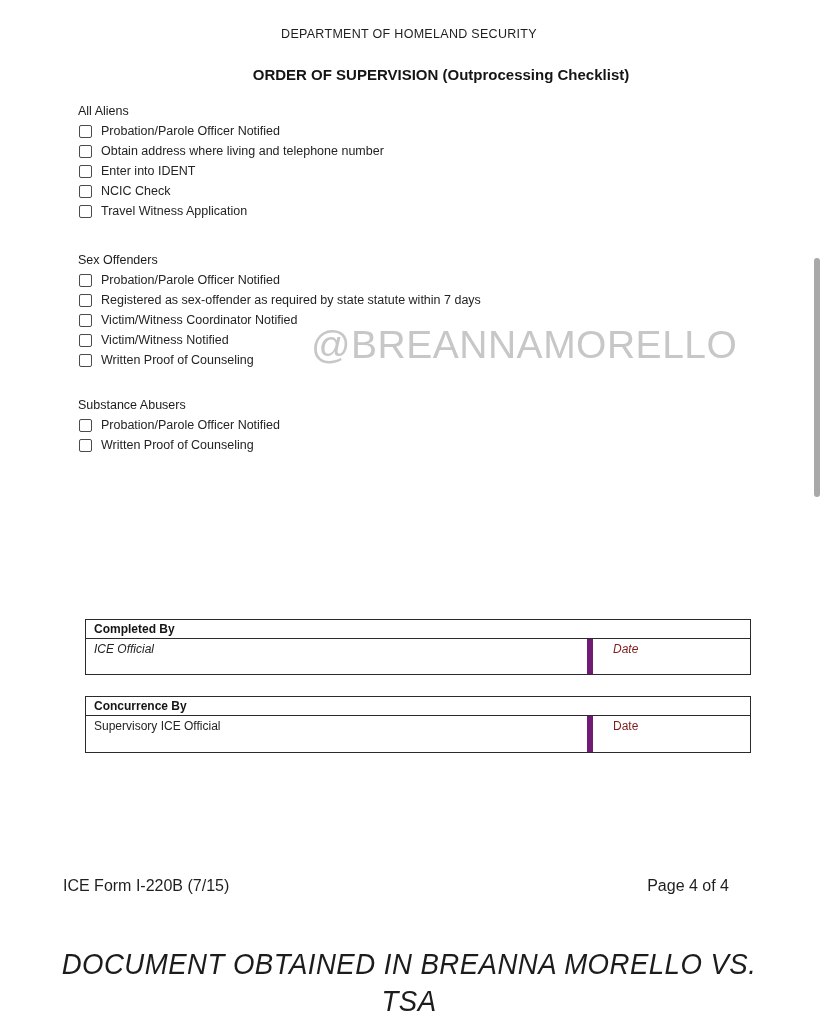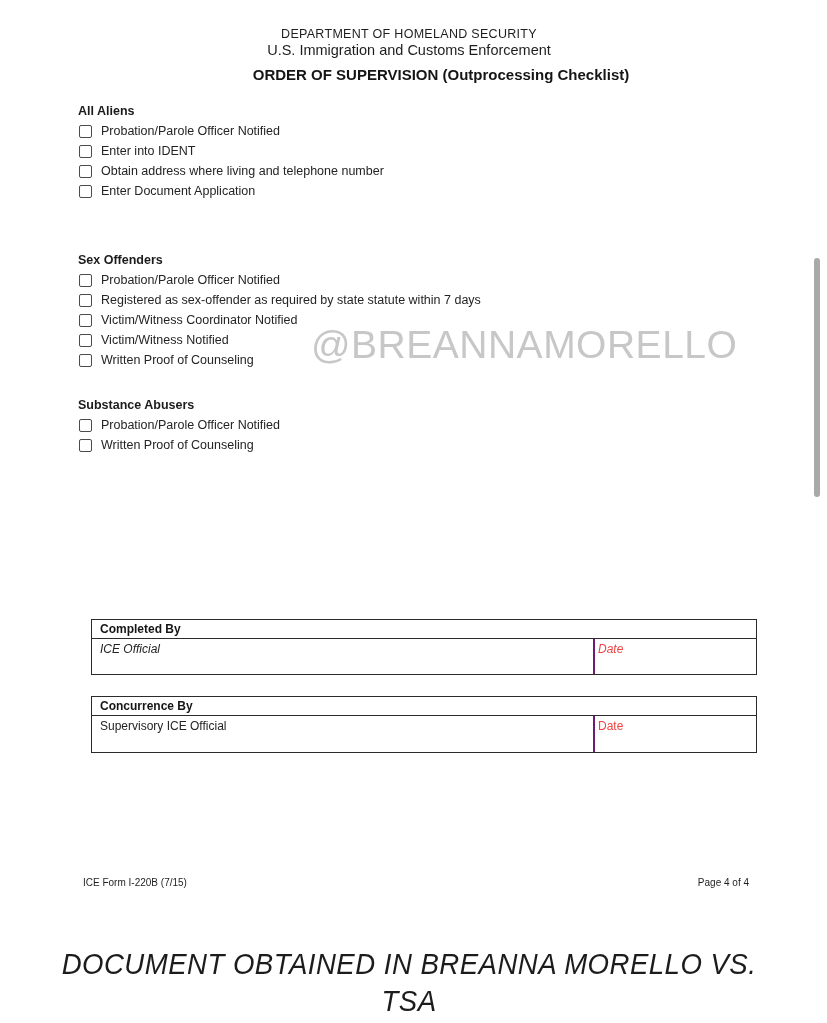--- a/index.html
+++ b/index.html
@@ -143,7 +143,6 @@
 <div class="page">
 
   <div class="doc-header hdr-dept">DEPARTMENT OF HOMELAND SECURITY</div>
-  <div class="doc-header hdr-agency">U.S. Immigration and Customs Enforcement</div>
   <div class="doc-header hdr-title">ORDER OF SUPERVISION (Outprocessing Checklist)</div>
 
   <div class="section-heading" style="top:104px">All Aliens</div>

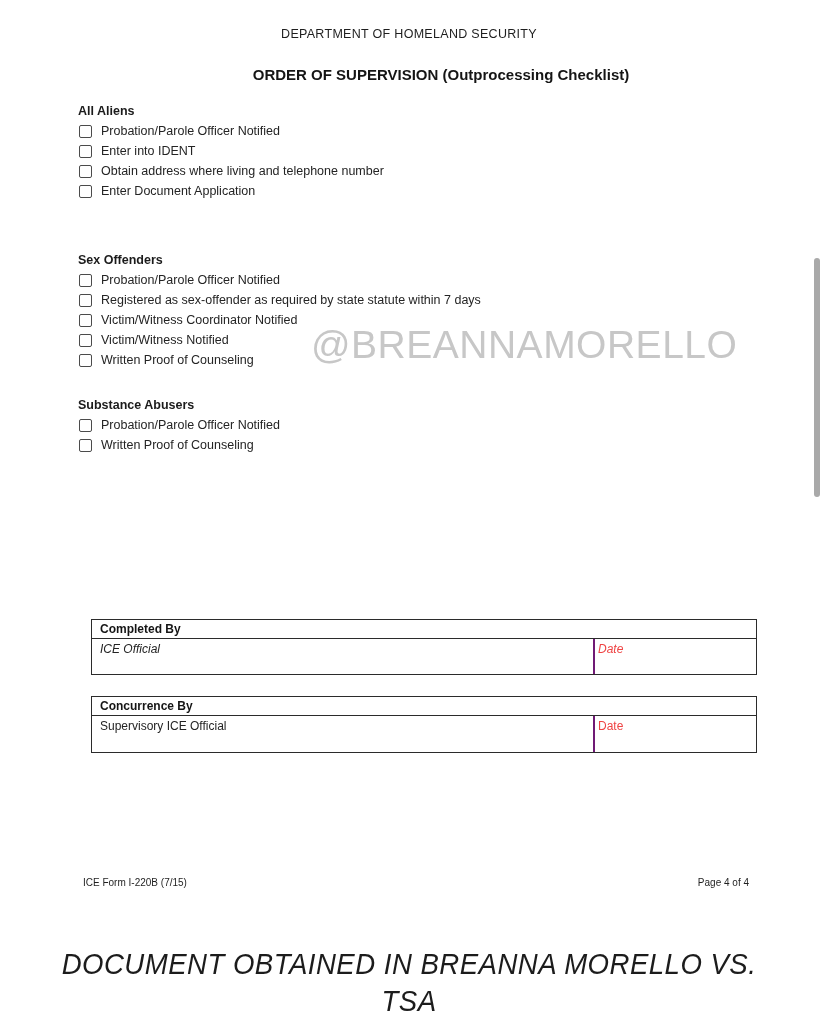--- a/index.html
+++ b/index.html
@@ -28,7 +28,7 @@
     position: absolute;
     left: 78px;
     font-size: 12.5px;
-    font-weight: bold;
+    font-weight: normal;
     color: #1b1b1b;
   }
   .check-list { position: absolute; left: 79px; }

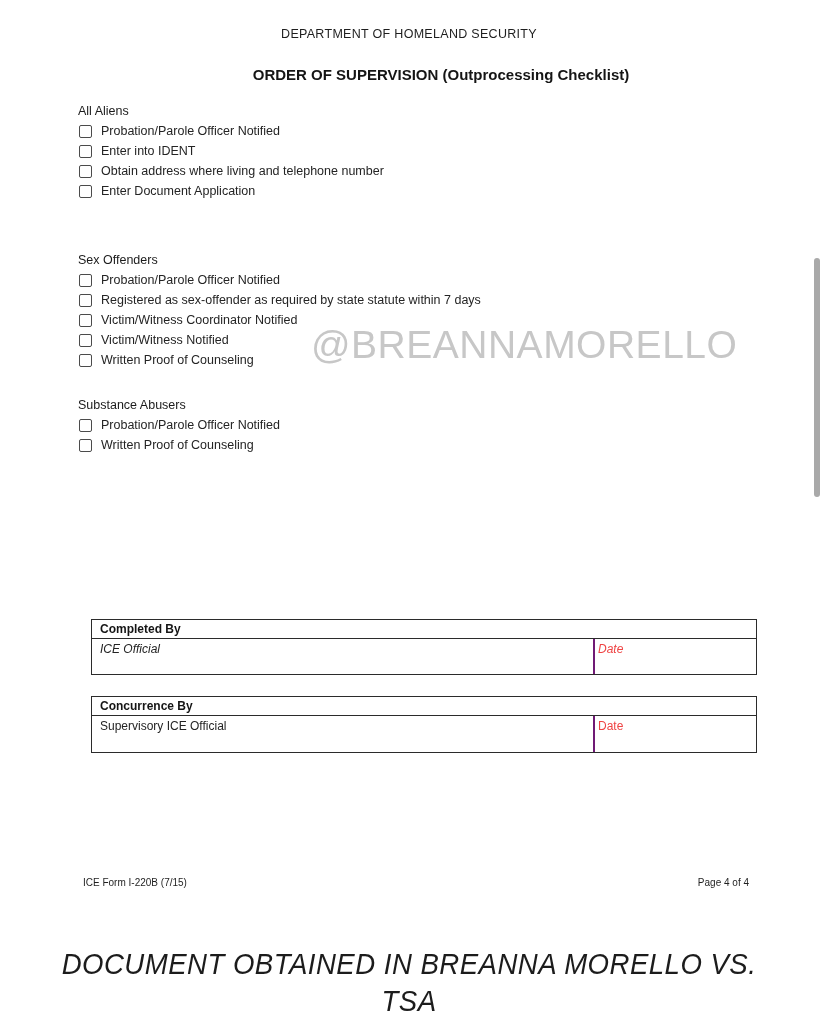--- a/index.html
+++ b/index.html
@@ -153,11 +153,11 @@
     </div>
     <div class="check-item">
       <span class="checkbox"></span>
+      <span class="check-label">Obtain address where living and telephone number</span>
+    </div>
+    <div class="check-item">
+      <span class="checkbox"></span>
       <span class="check-label">Enter into IDENT</span>
-    </div>
-    <div class="check-item">
-      <span class="checkbox"></span>
-      <span class="check-label">Obtain address where living and telephone number</span>
     </div>
     <div class="check-item">
       <span class="checkbox"></span>

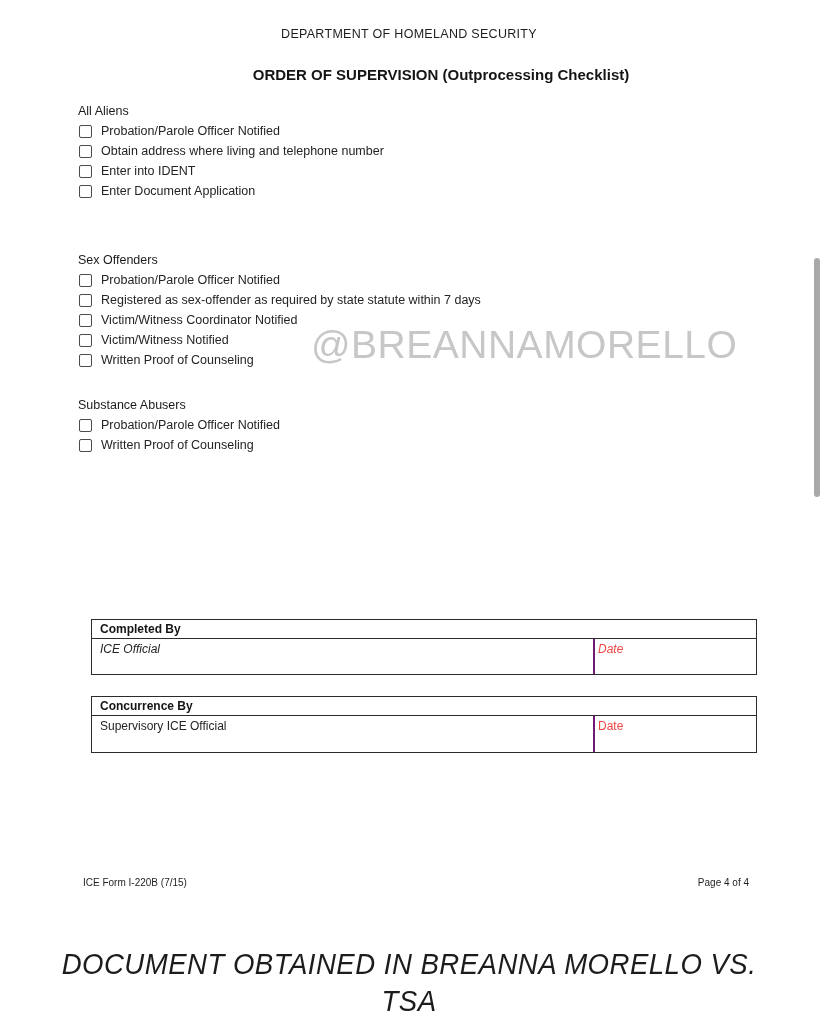--- a/index.html
+++ b/index.html
@@ -161,6 +161,10 @@
     </div>
     <div class="check-item">
       <span class="checkbox"></span>
+      <span class="check-label">NCIC Check</span>
+    </div>
+    <div class="check-item">
+      <span class="checkbox"></span>
       <span class="check-label">Enter Document Application</span>
     </div>
   </div>

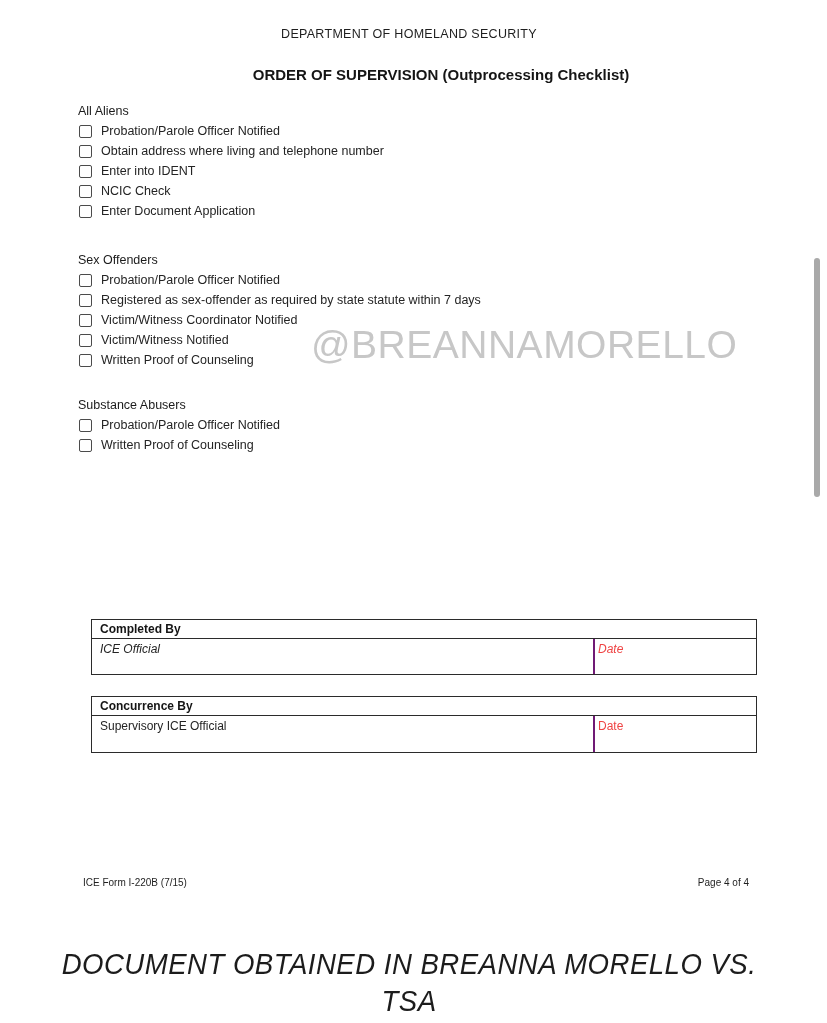--- a/index.html
+++ b/index.html
@@ -165,7 +165,7 @@
     </div>
     <div class="check-item">
       <span class="checkbox"></span>
-      <span class="check-label">Enter Document Application</span>
+      <span class="check-label">Travel Witness Application</span>
     </div>
   </div>
 

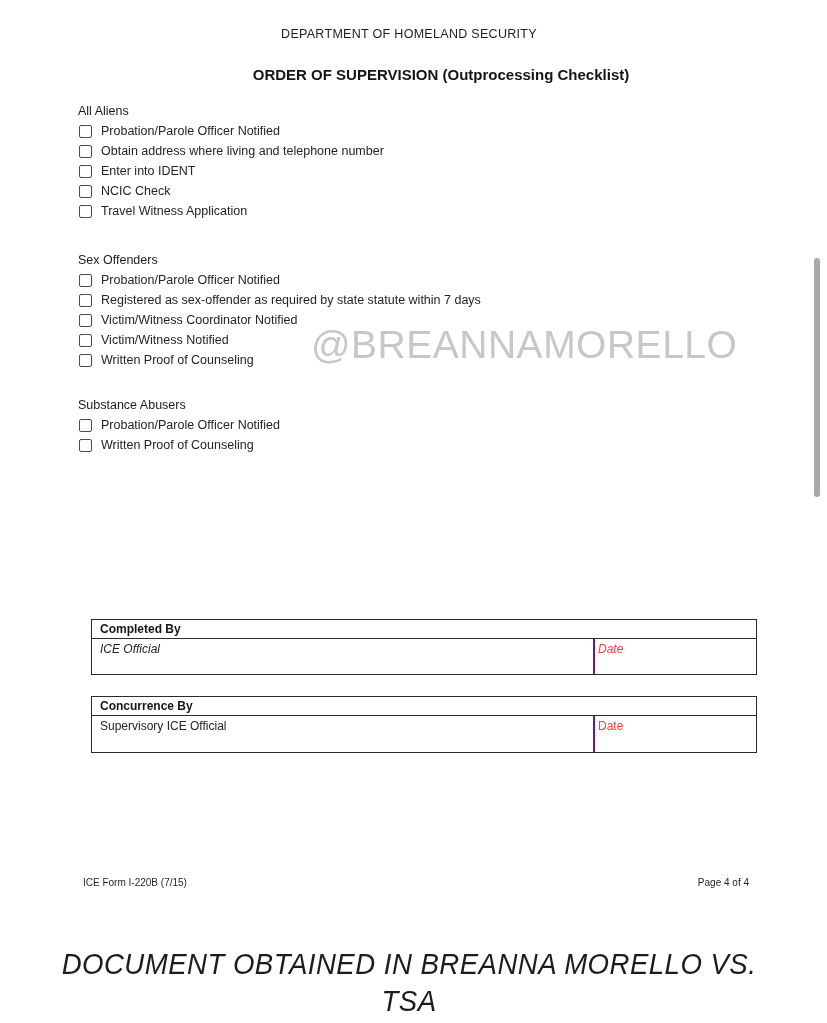--- a/index.html
+++ b/index.html
@@ -64,7 +64,7 @@
   
   .form-table {
     position: absolute;
-    left: 91px;
+    left: 85px;
     width: 666px;
     border: 1.5px solid #2b2b2b;
     box-sizing: border-box;

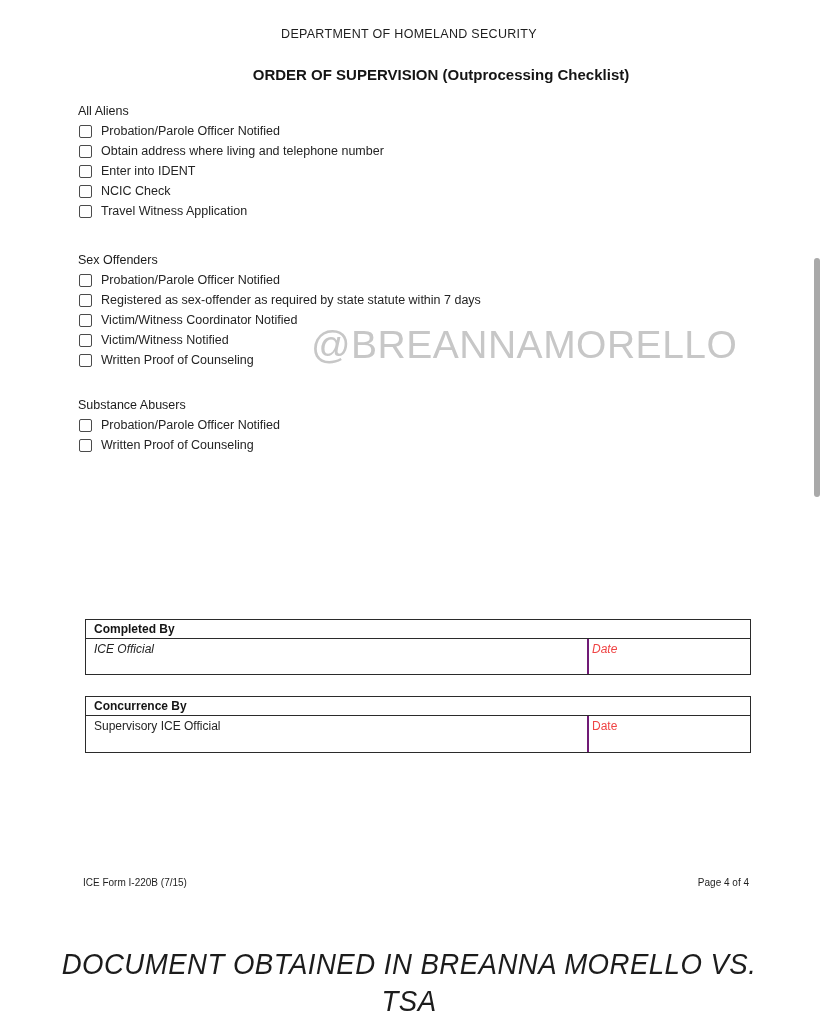--- a/index.html
+++ b/index.html
@@ -86,11 +86,11 @@
   }
   .ft-cell-right {
     flex: 0 0 163px;
-    border-left: 2px solid #701a75;
+    border-left: 6px solid #701a75;
     font-size: 12px;
-    padding: 3px 3px;
+    padding: 3px 20px;
     box-sizing: border-box;
-    color: #ef4444;
+    color: #7f1d1d;
   }
   .table-completed   { top: 619px; }
   .table-completed   .ft-body { height: 35px; font-style: italic; }

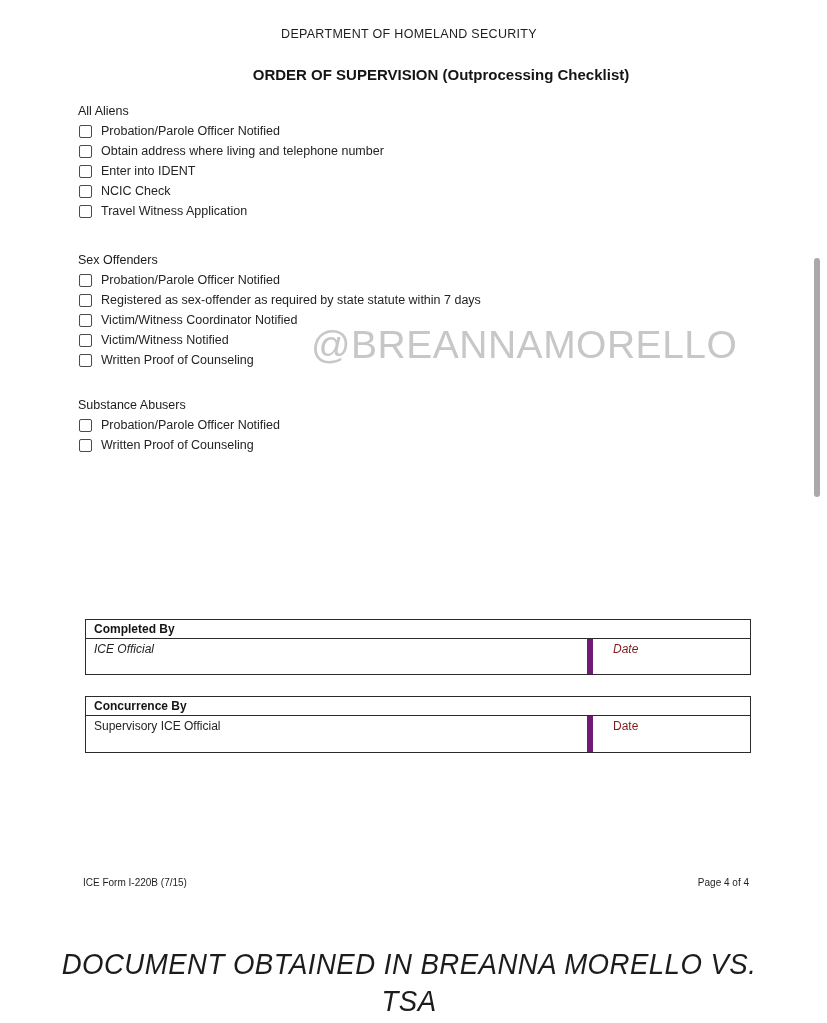--- a/index.html
+++ b/index.html
@@ -100,12 +100,12 @@
   
   .doc-footer {
     position: absolute;
-    left: 83px;
+    left: 63px;
     top: 877px;
     width: 666px;
     display: flex;
     justify-content: space-between;
-    font-size: 10px;
+    font-size: 16px;
     color: #1f1f1f;
   }
 

